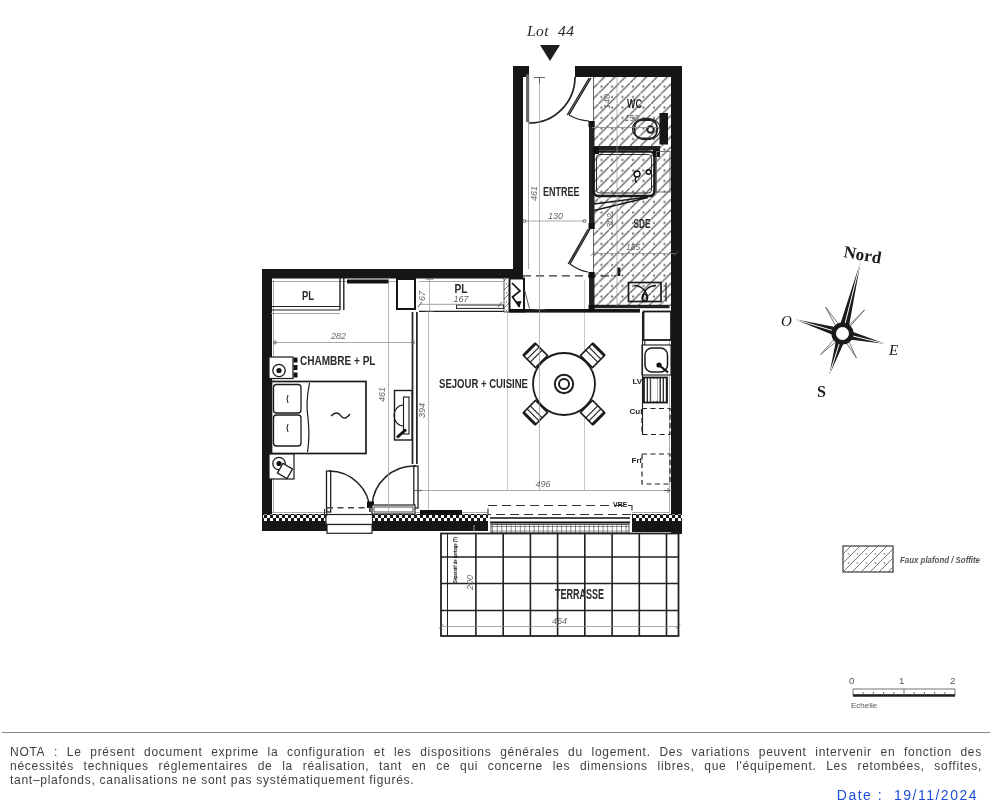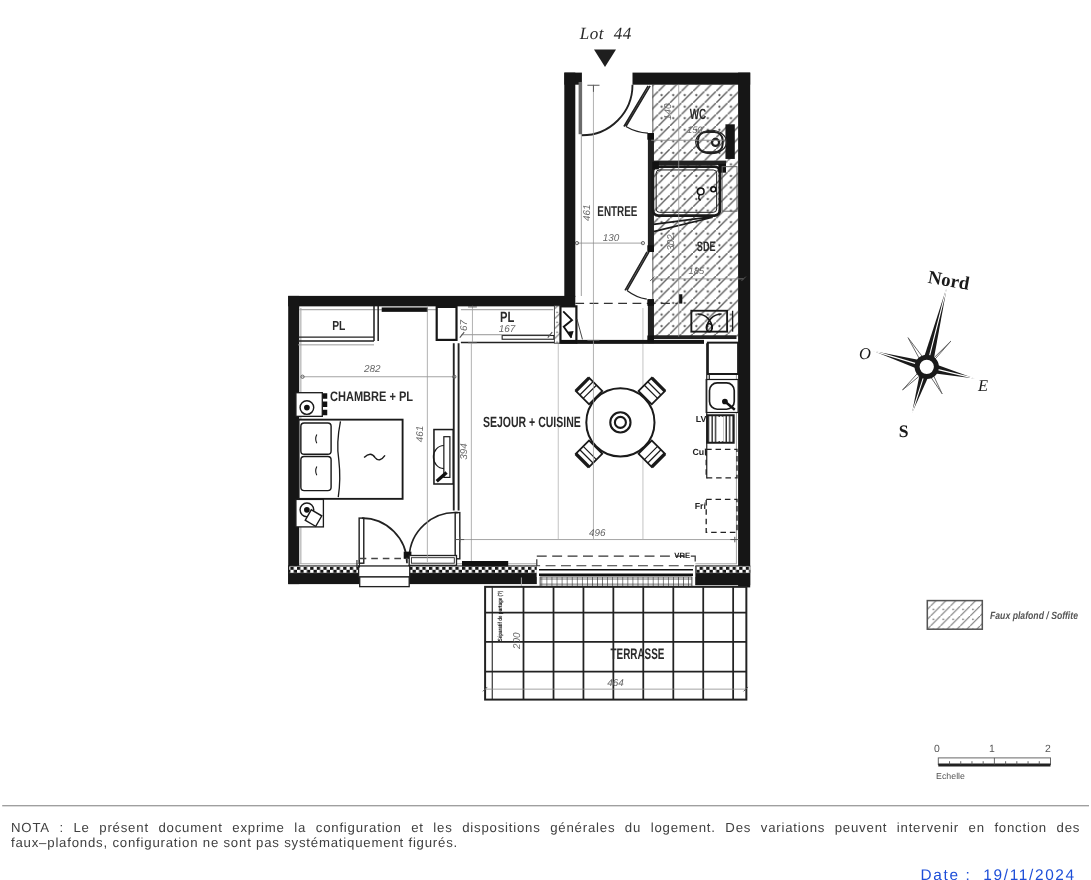--- a/index.html
+++ b/index.html
@@ -374,6 +374,7 @@
 
 <div class="notawrap">
 <div class="j">NOTA&nbsp;: Le présent document exprime la configuration et les dispositions générales du logement. Des variations peuvent intervenir en fonction des</div>
+<div class="j">nécessités techniques réglementaires de la réalisation, tant en ce qui concerne les dimensions libres, que l'équipement. Les retombées, soffites,</div>
 <div>faux–plafonds, configuration ne sont pas systématiquement figurés.</div>
 </div>
 

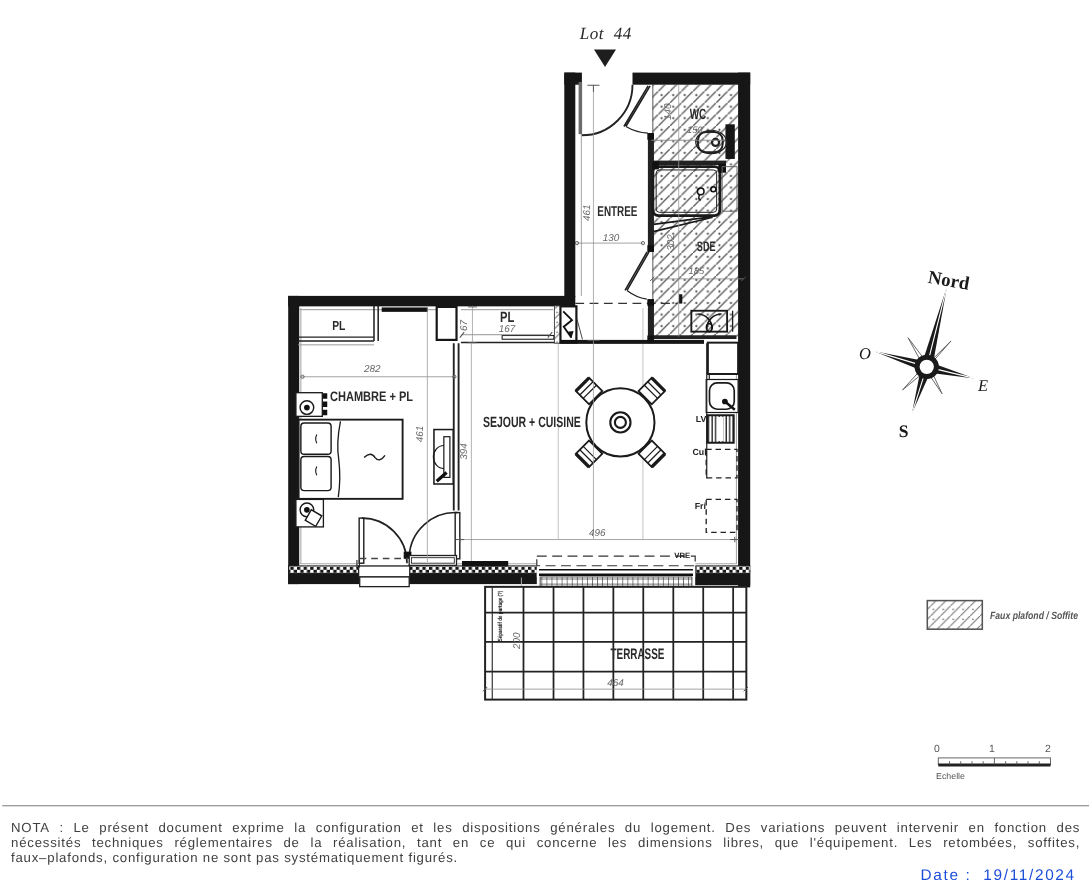--- a/index.html
+++ b/index.html
@@ -375,7 +375,7 @@
 <div class="notawrap">
 <div class="j">NOTA&nbsp;: Le présent document exprime la configuration et les dispositions générales du logement. Des variations peuvent intervenir en fonction des</div>
 <div class="j">nécessités techniques réglementaires de la réalisation, tant en ce qui concerne les dimensions libres, que l'équipement. Les retombées, soffites,</div>
-<div>faux–plafonds, configuration ne sont pas systématiquement figurés.</div>
+<div>tant–plafonds, canalisations ne sont pas systématiquement figurés.</div>
 </div>
 
 <div class="date">Date&nbsp;:&nbsp; 19/11/2024</div>

